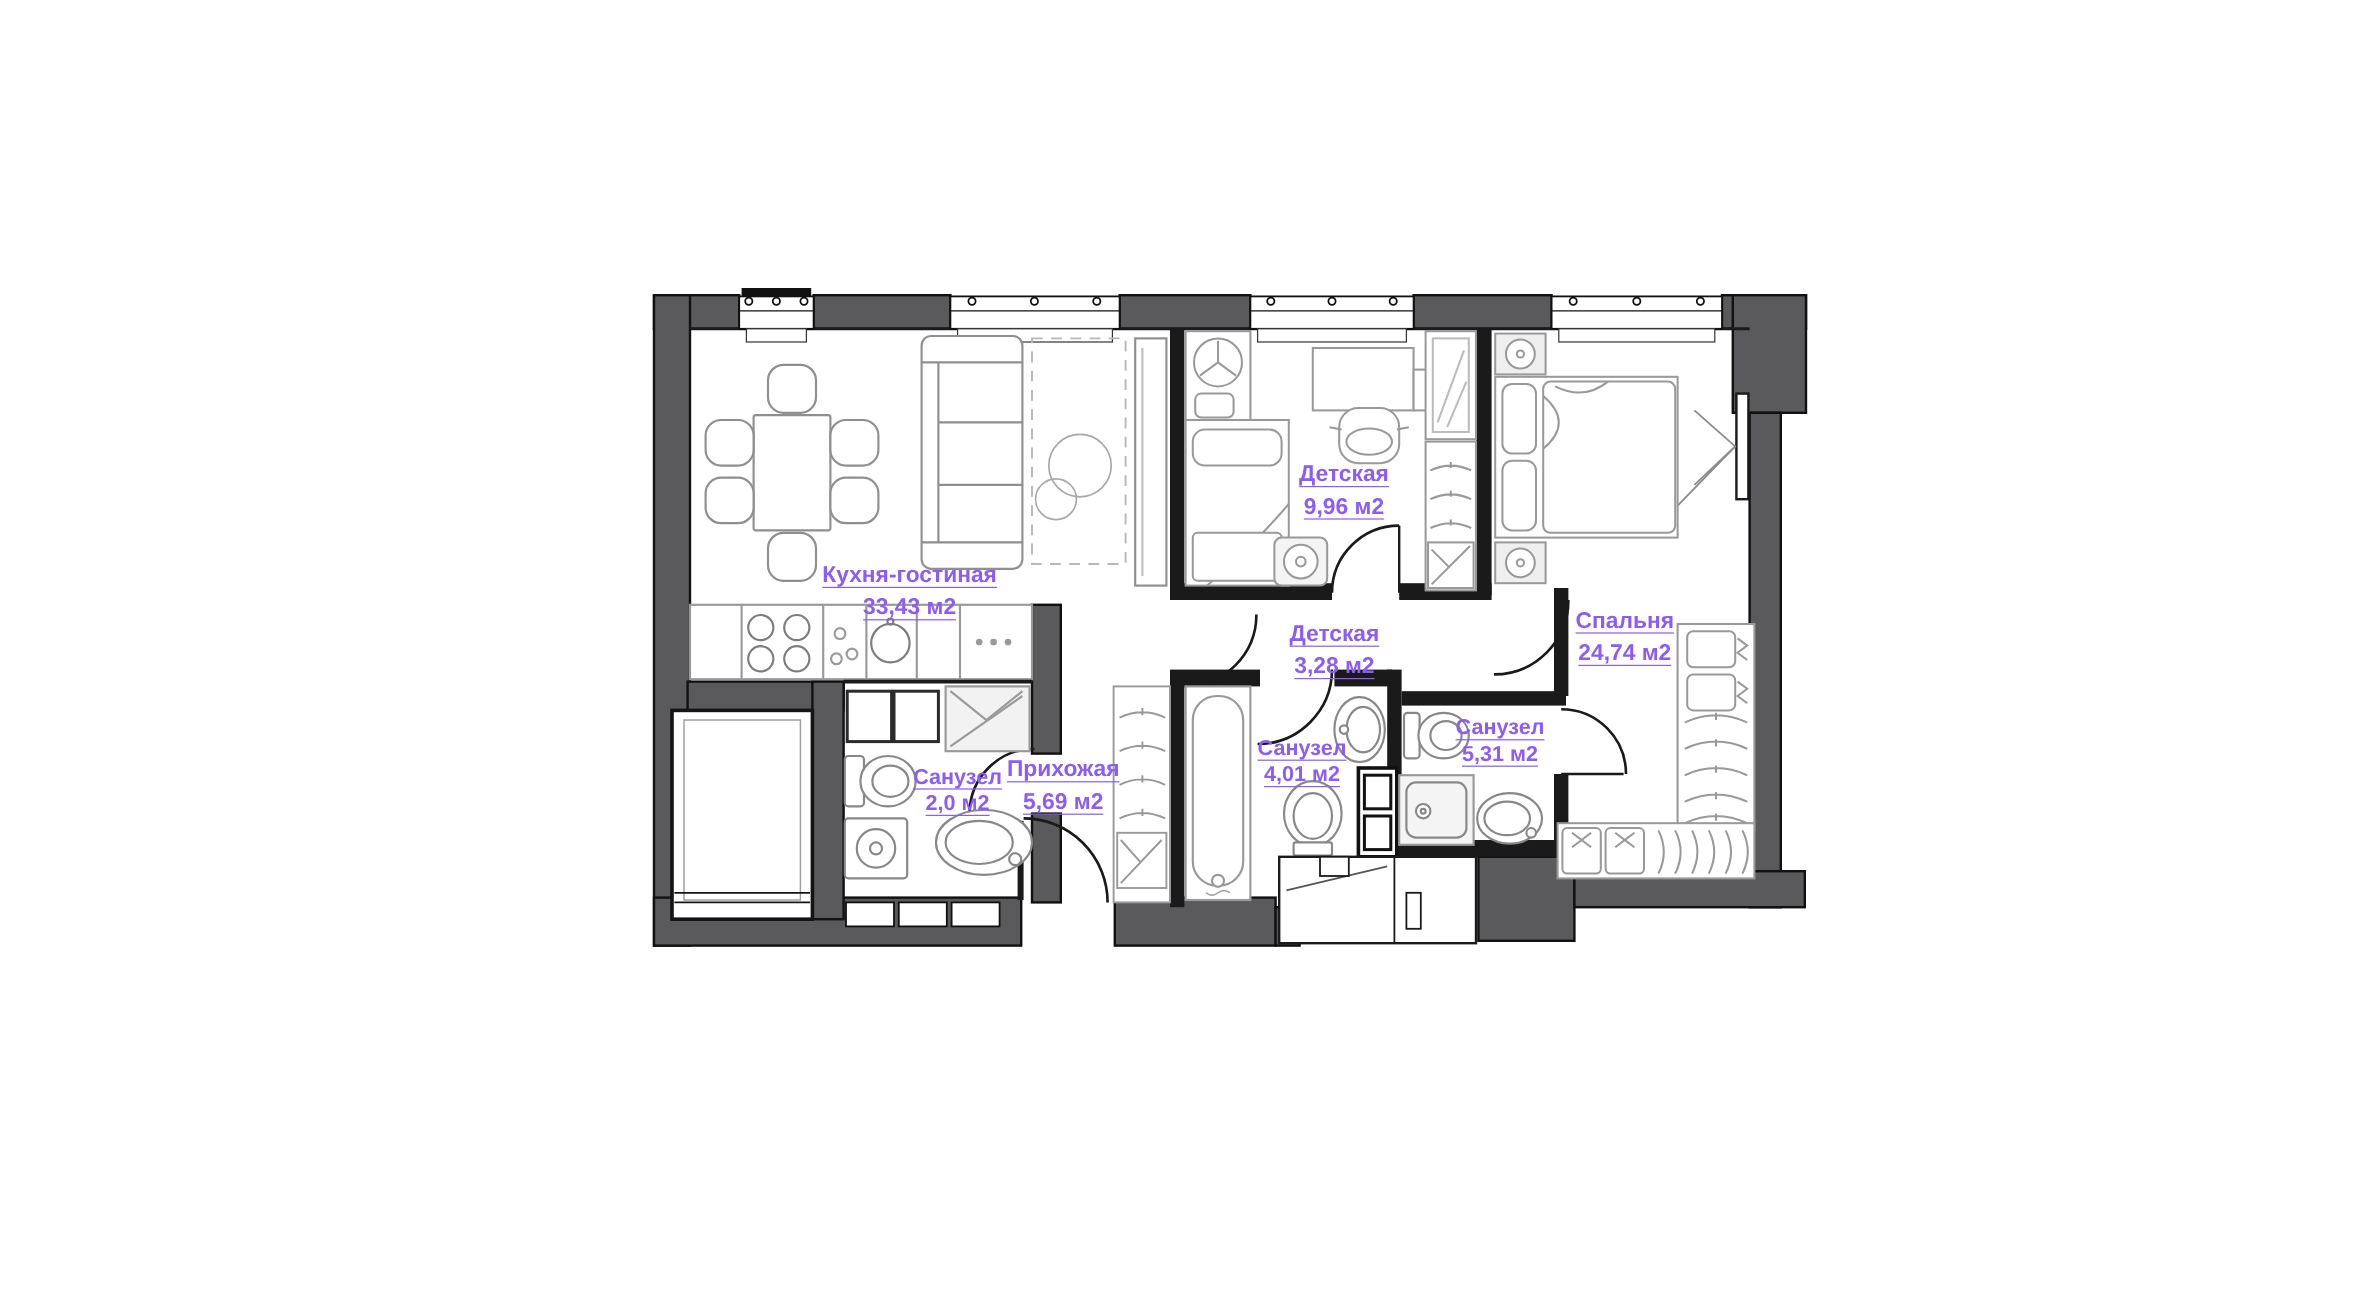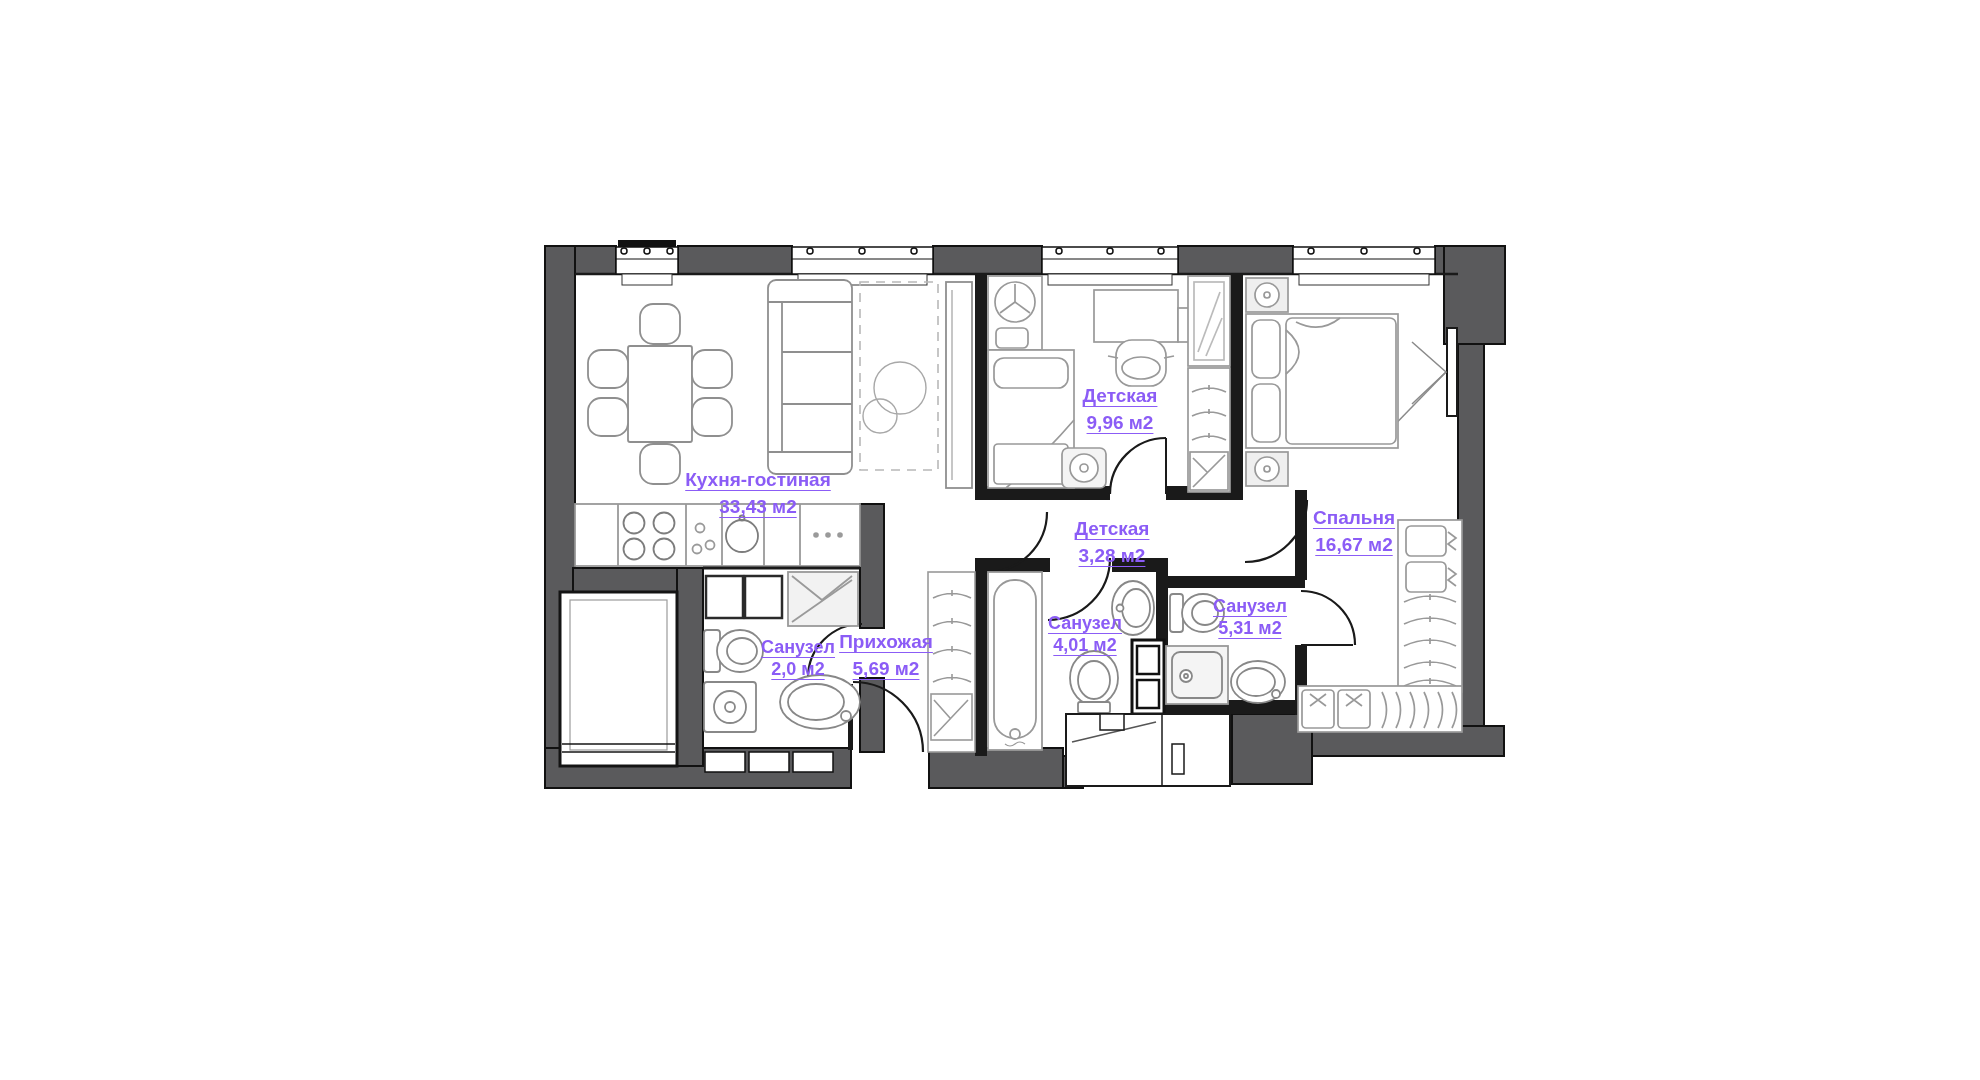--- a/index.html
+++ b/index.html
@@ -371,7 +371,7 @@
   </div>
   <div class="room-label" style="left:1354px;top:531px">
     <span>Спальня</span>
-    <span>16,67 м2</span>
+    <span>24,74 м2</span>
   </div>
   <div class="room-label compact" style="left:798px;top:658px">
     <span>Санузел</span>

